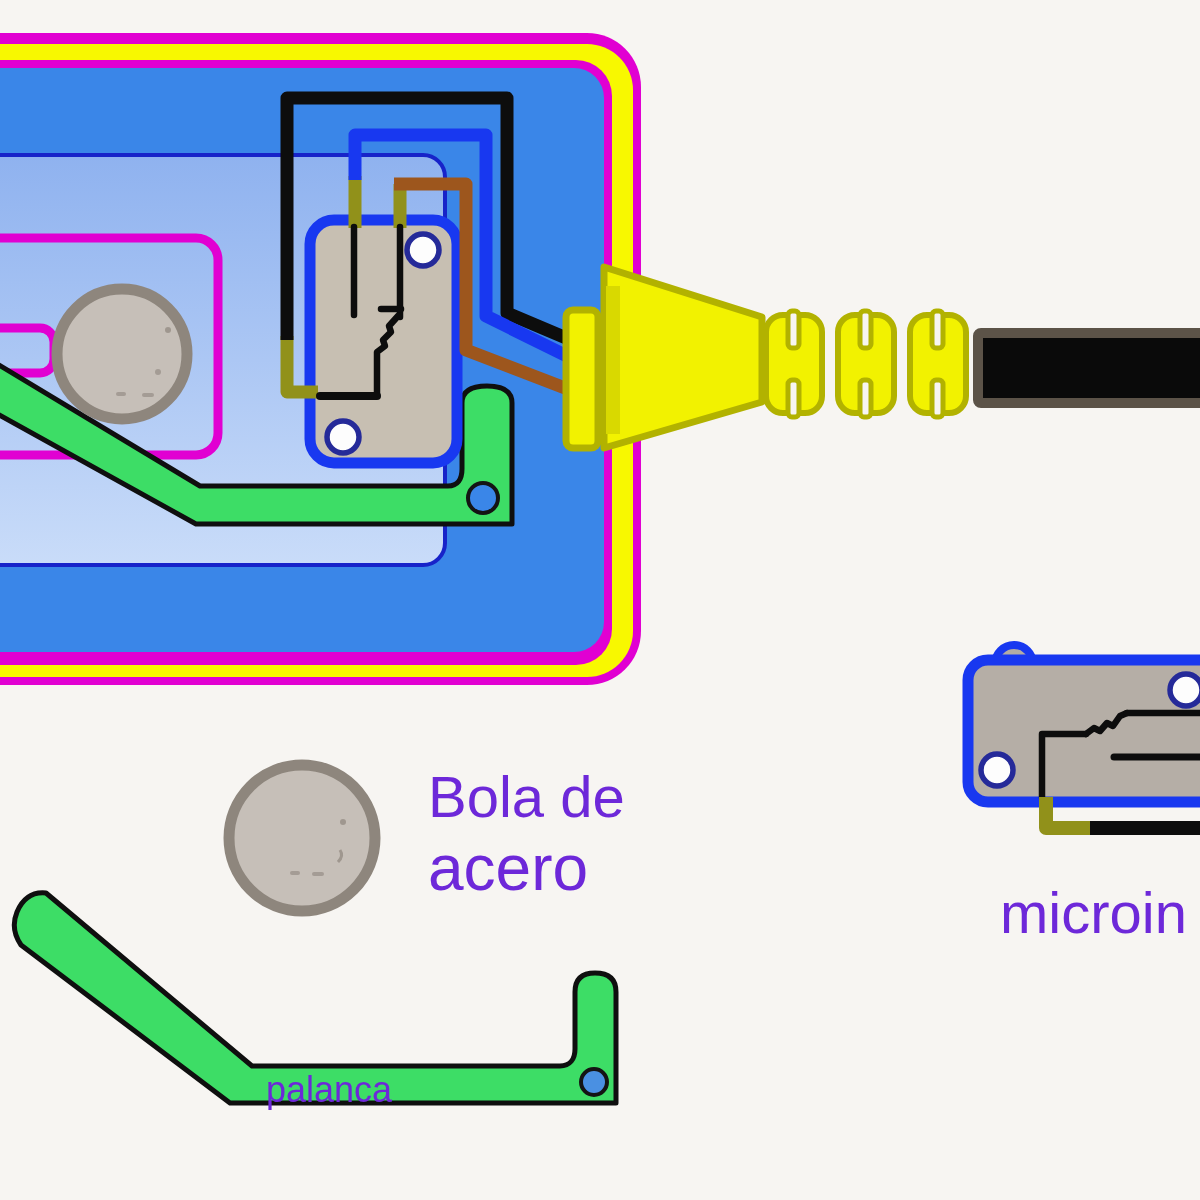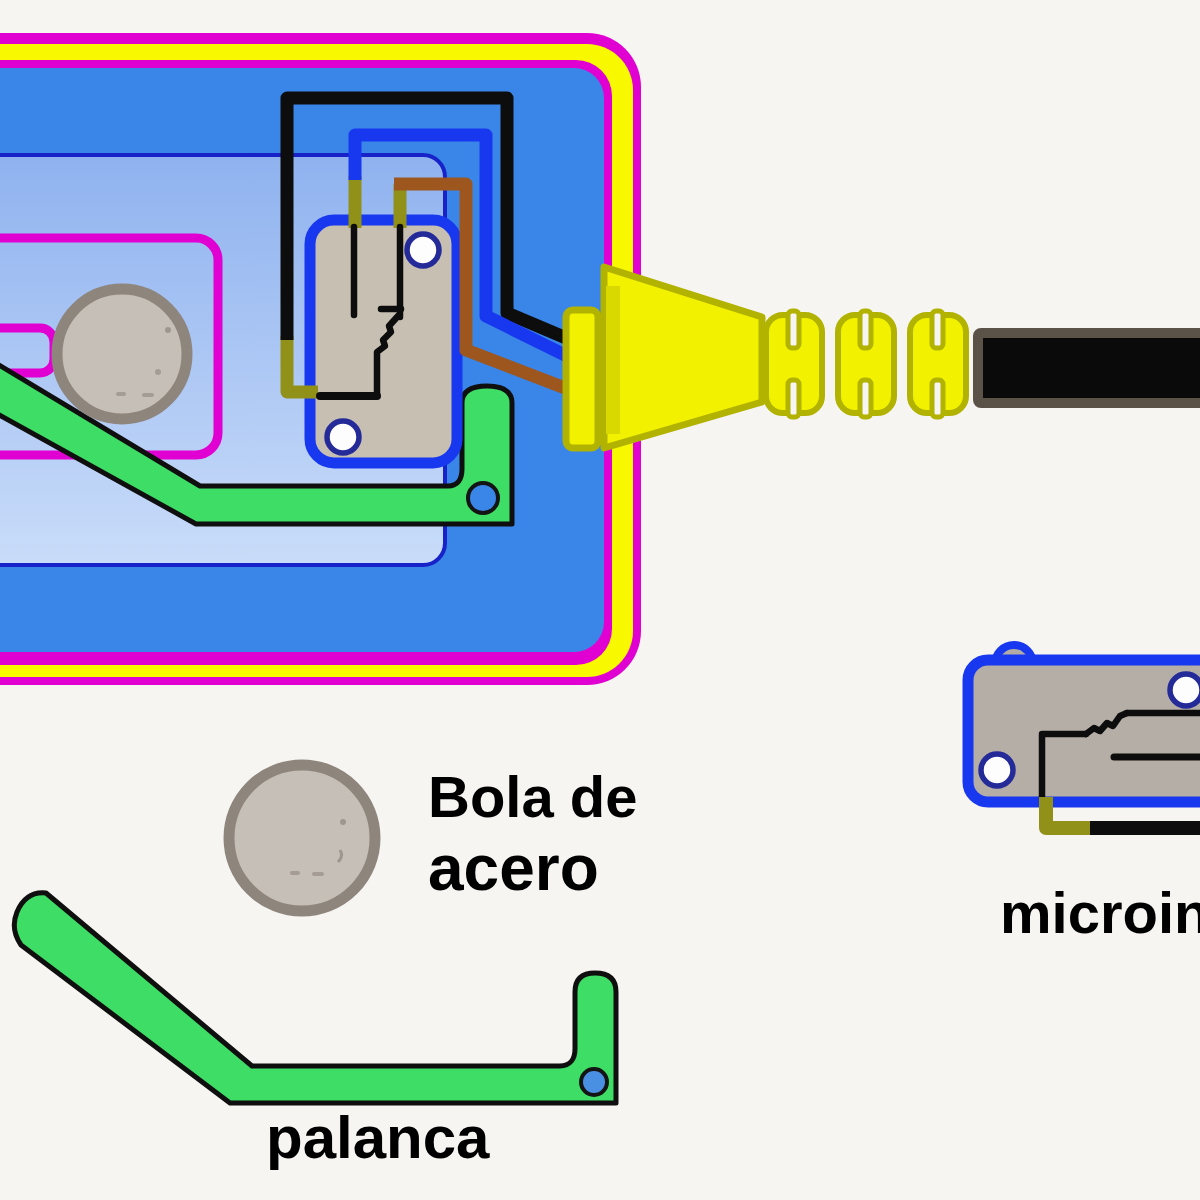--- a/index.html
+++ b/index.html
@@ -10,7 +10,7 @@
   }
   .canvas svg{position:absolute;left:0;top:0;}
   .label{
-    position:absolute;font-weight:bold;color:#000000;line-height:1;
+    position:absolute;font-weight:normal;color:#6d28d9;line-height:1;
     white-space:nowrap;letter-spacing:0;
   }
   #lbl-ball-1{left:428px;top:768px;font-size:58px;}

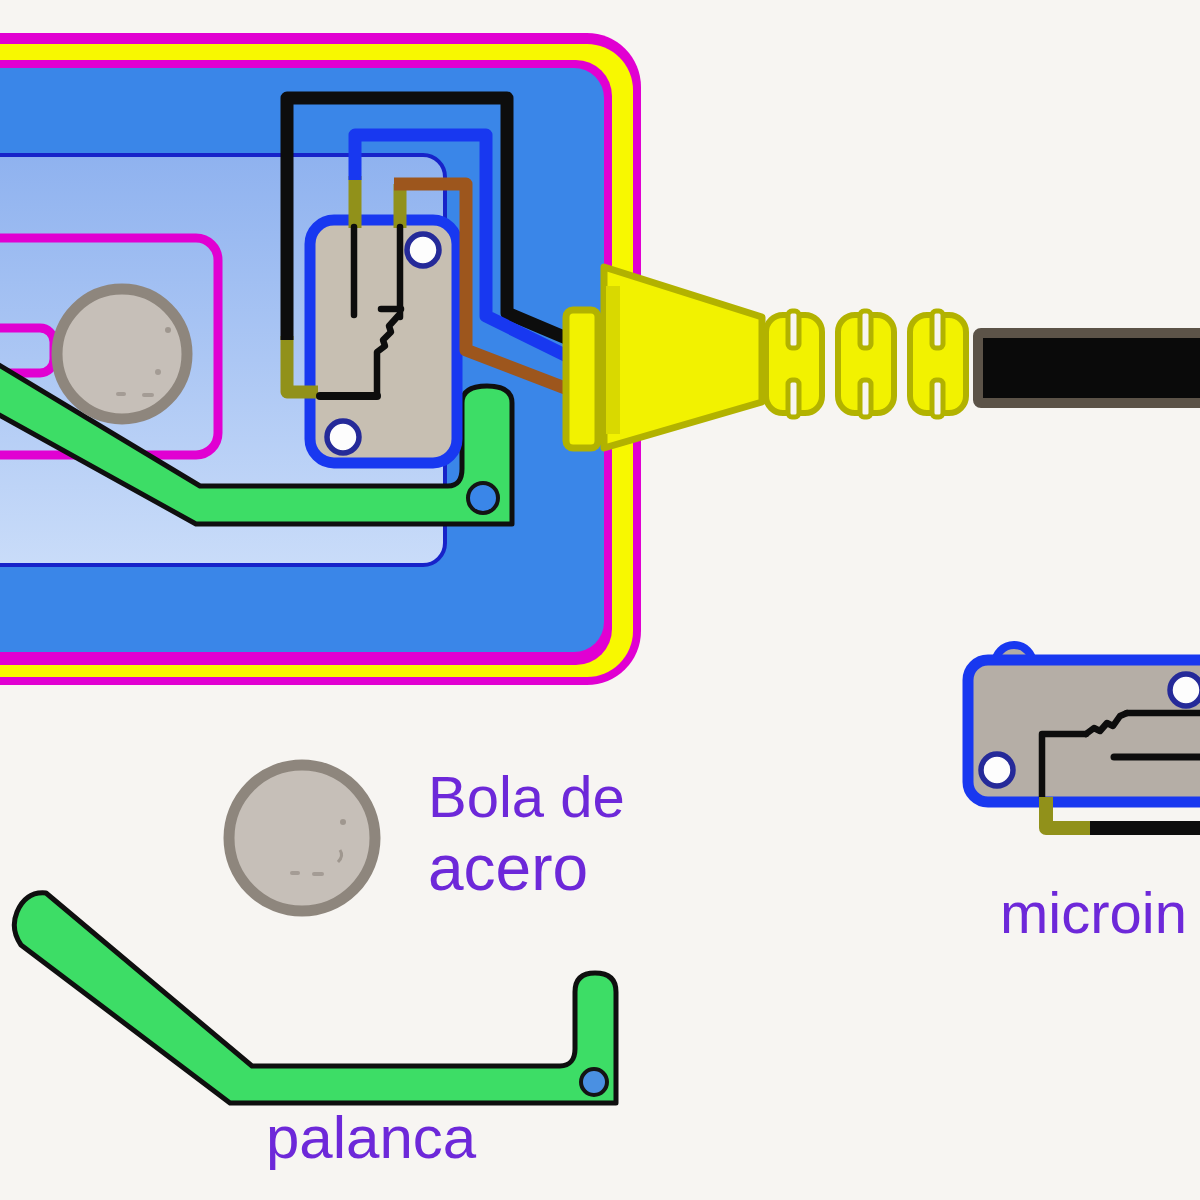--- a/index.html
+++ b/index.html
@@ -15,7 +15,7 @@
   }
   #lbl-ball-1{left:428px;top:768px;font-size:58px;}
   #lbl-ball-2{left:428px;top:836px;font-size:64px;}
-  #lbl-lever{left:266px;top:1108px;font-size:60px;}
+  #lbl-lever{left:266px;top:1072px;font-size:36px;}
   #lbl-micro{left:1000px;top:884px;font-size:58px;}
 </style>
 </head>

